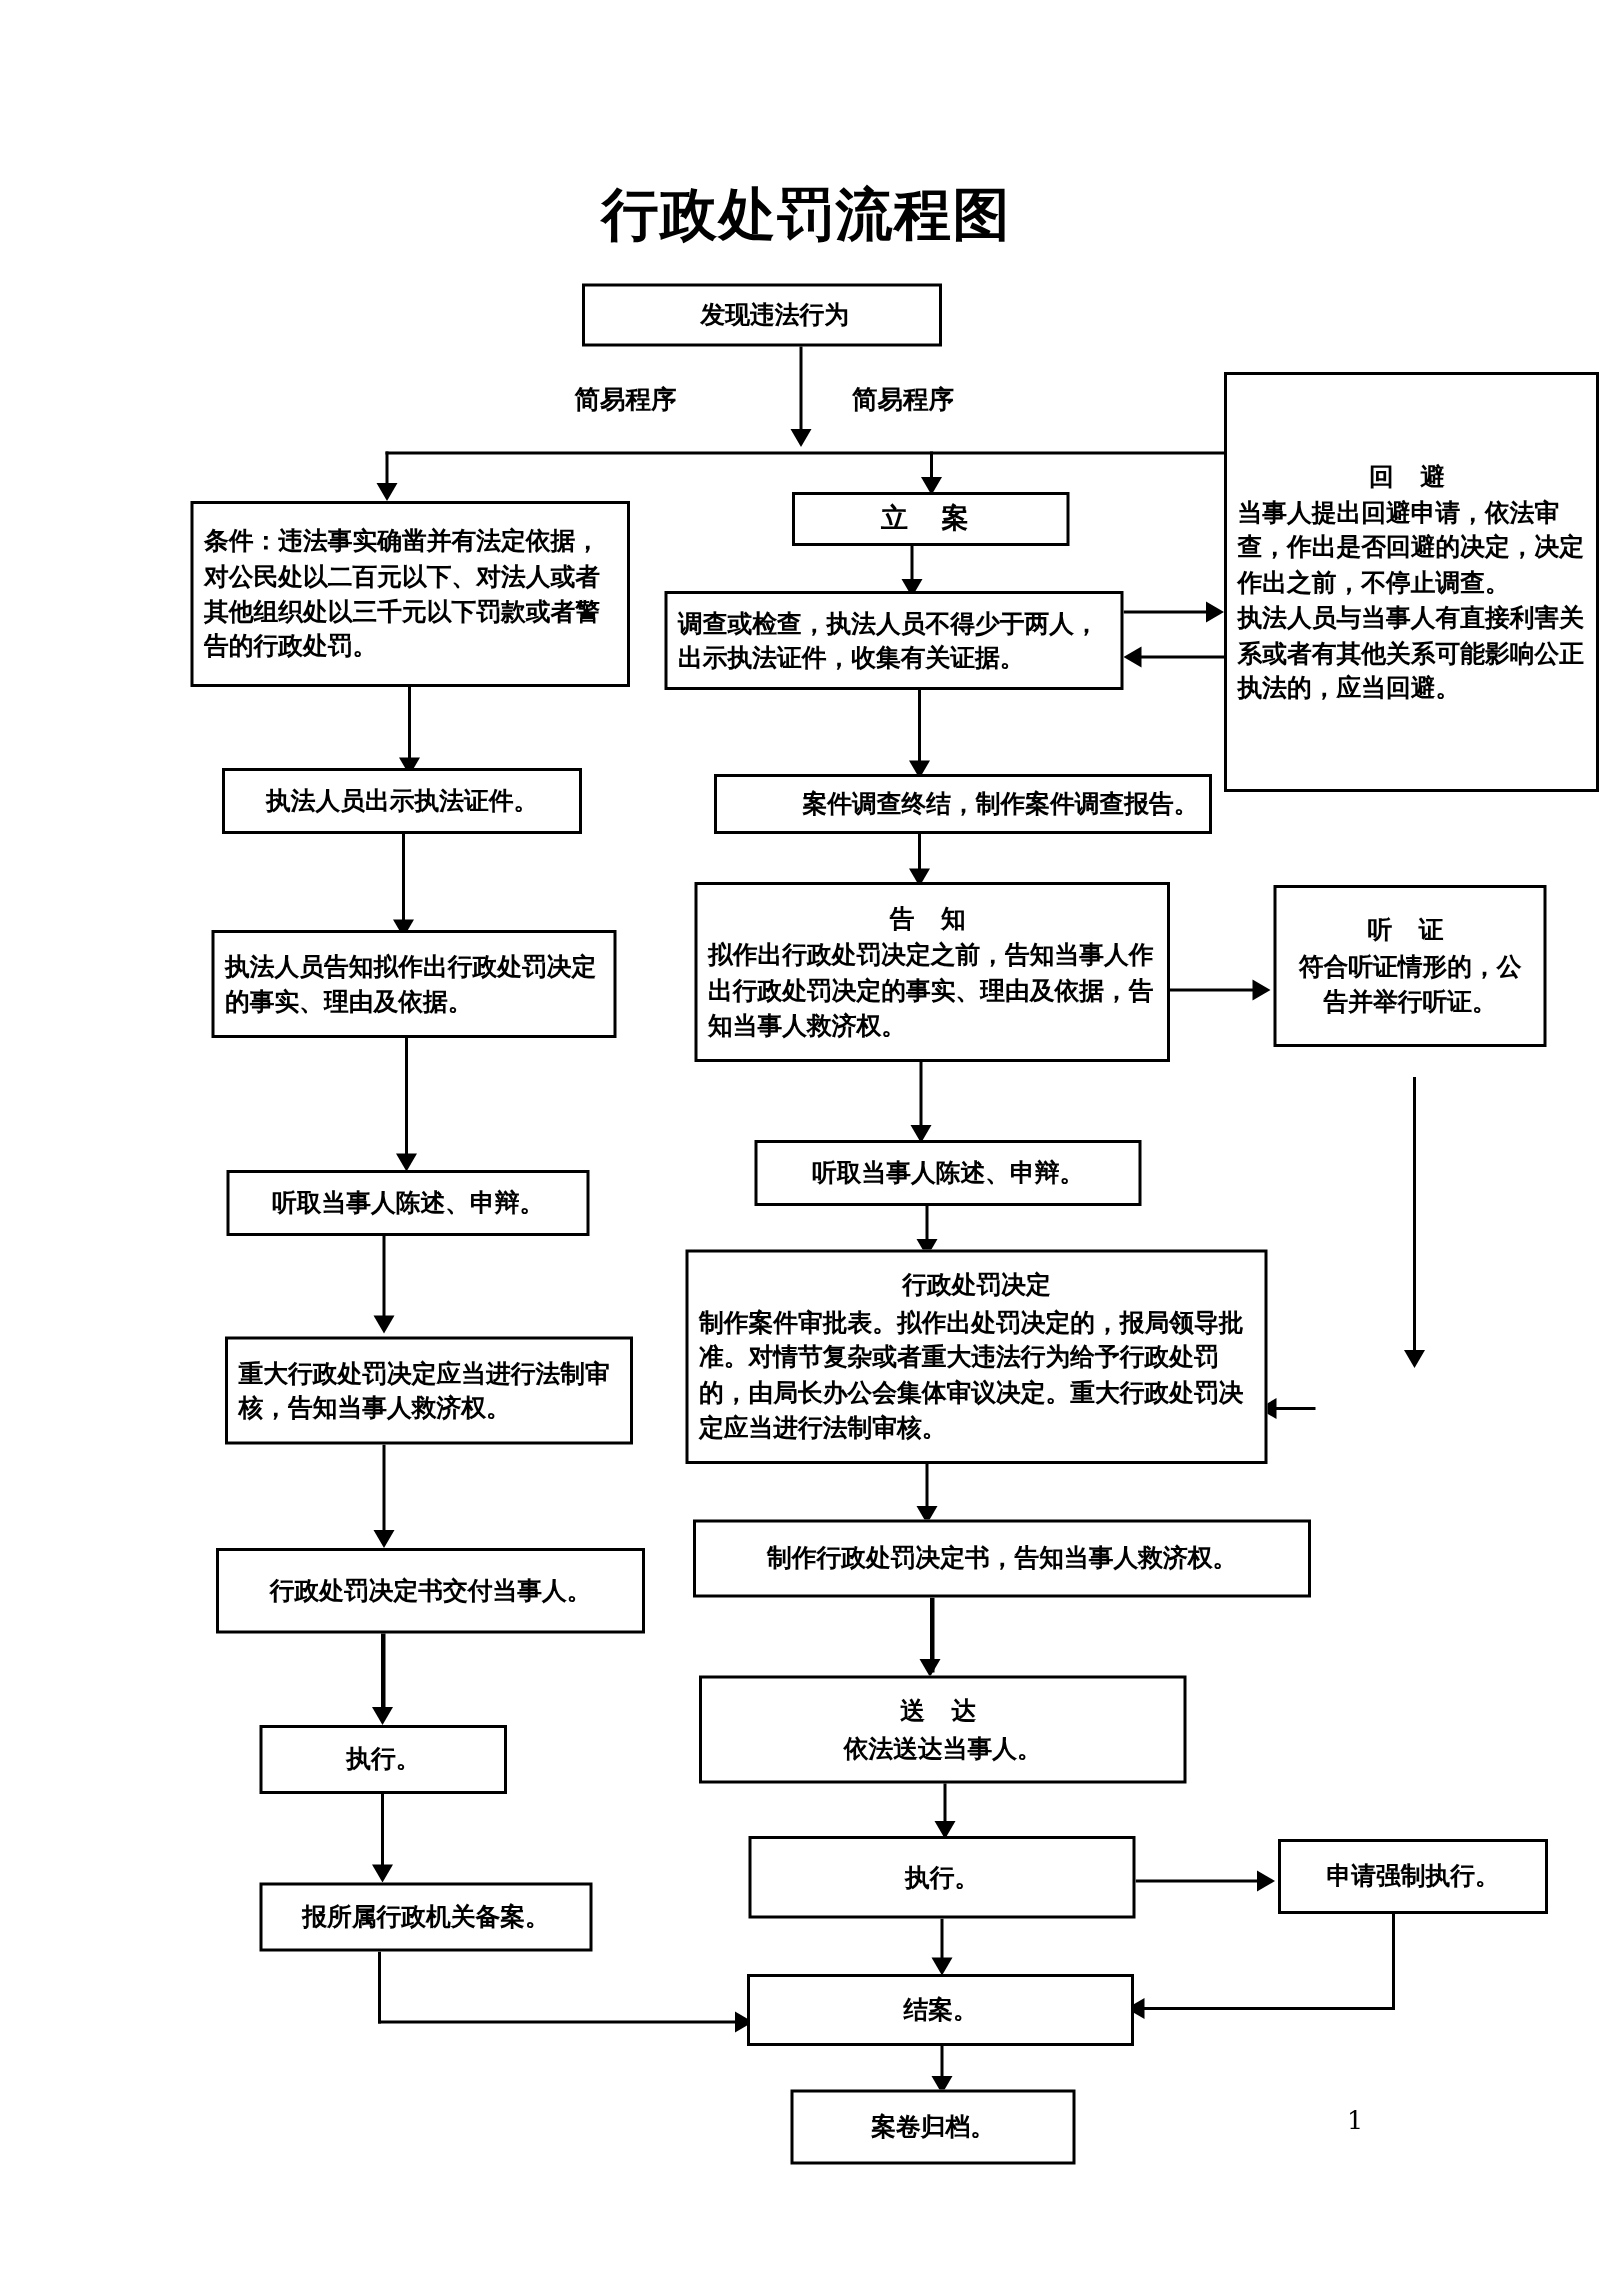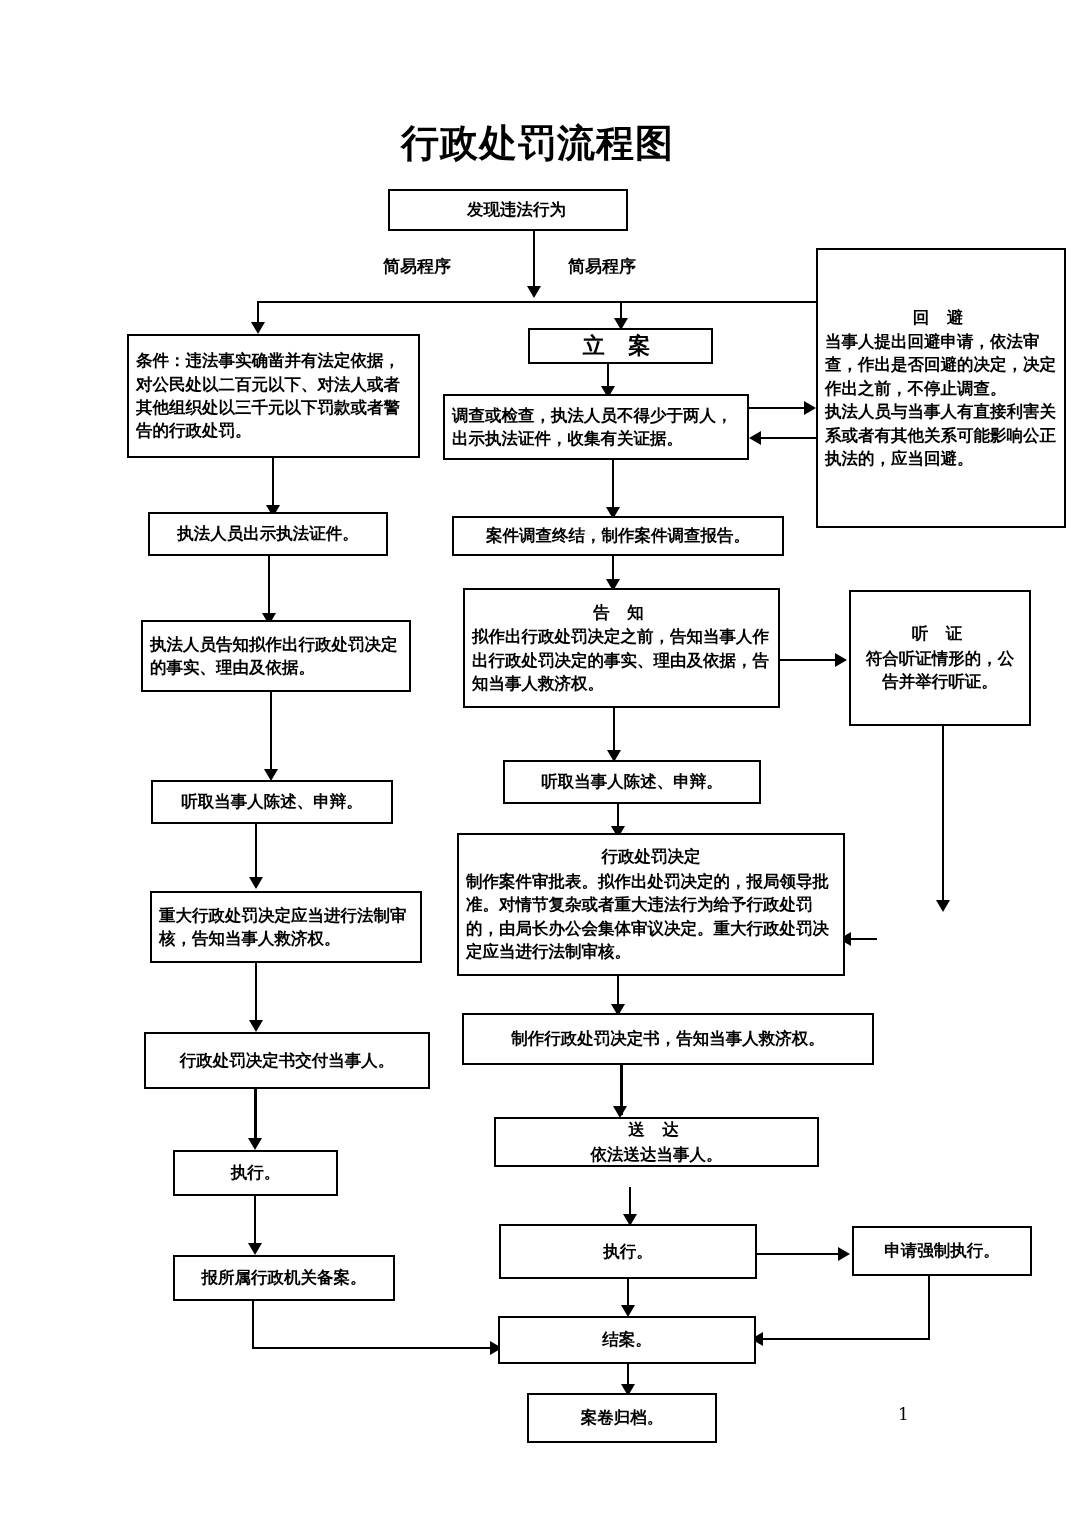--- a/index.html
+++ b/index.html
@@ -125,7 +125,7 @@
   <div class="arw down" style="left:614px; top:318px;"></div>
 
   <div class="box center-all" style="left:528px; top:328px; width:185px; height:36px;">
-    <div class="bd" style="letter-spacing:8px; font-size:22px;">立  案</div>
+    <div class="bd" style="letter-spacing:8px; font-size:18px;">立  案</div>
   </div>
 
   <div class="box" style="left:127px; top:334px; width:293px; height:124px;">

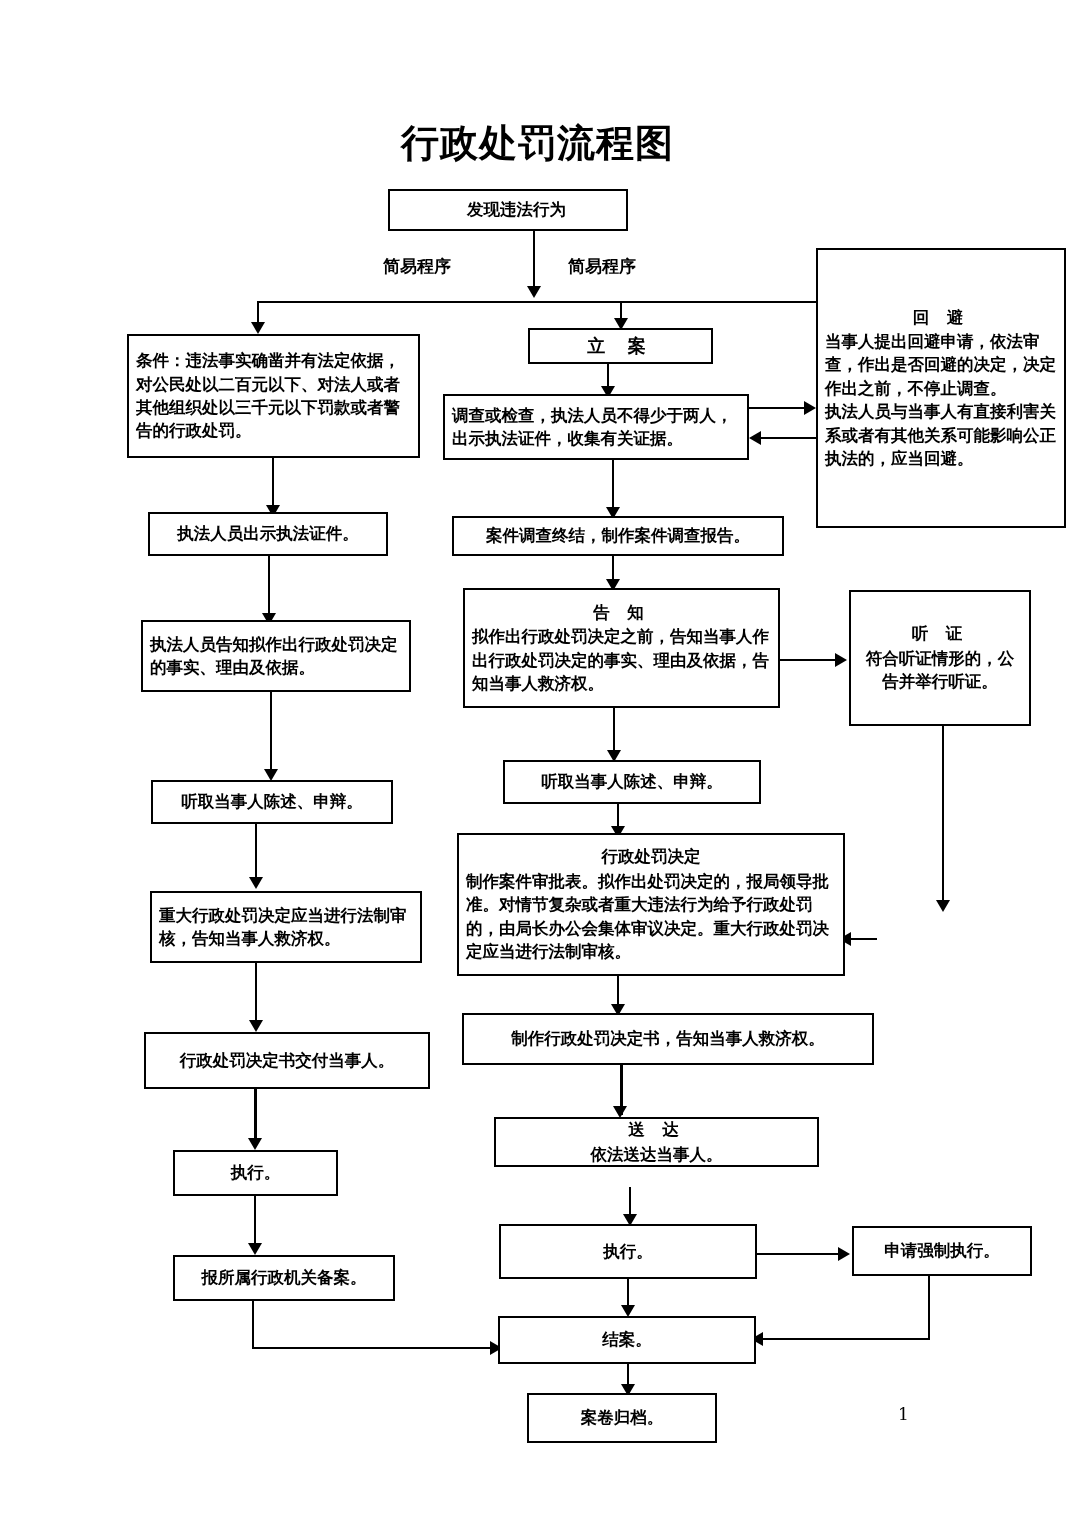--- a/index.html
+++ b/index.html
@@ -195,7 +195,7 @@
   <div class="ln v" style="left:612px; top:460px; height:55px;"></div>
   <div class="arw down" style="left:606px; top:507px;"></div>
 
-  <div class="box center-all" style="left:452px; top:516px; width:332px; height:40px;">
+  <div class="box center-all" style="left:476px; top:516px; width:332px; height:40px;align-items:flex-end;">
     <div class="bd">案件调查终结，制作案件调查报告。</div>
   </div>
 

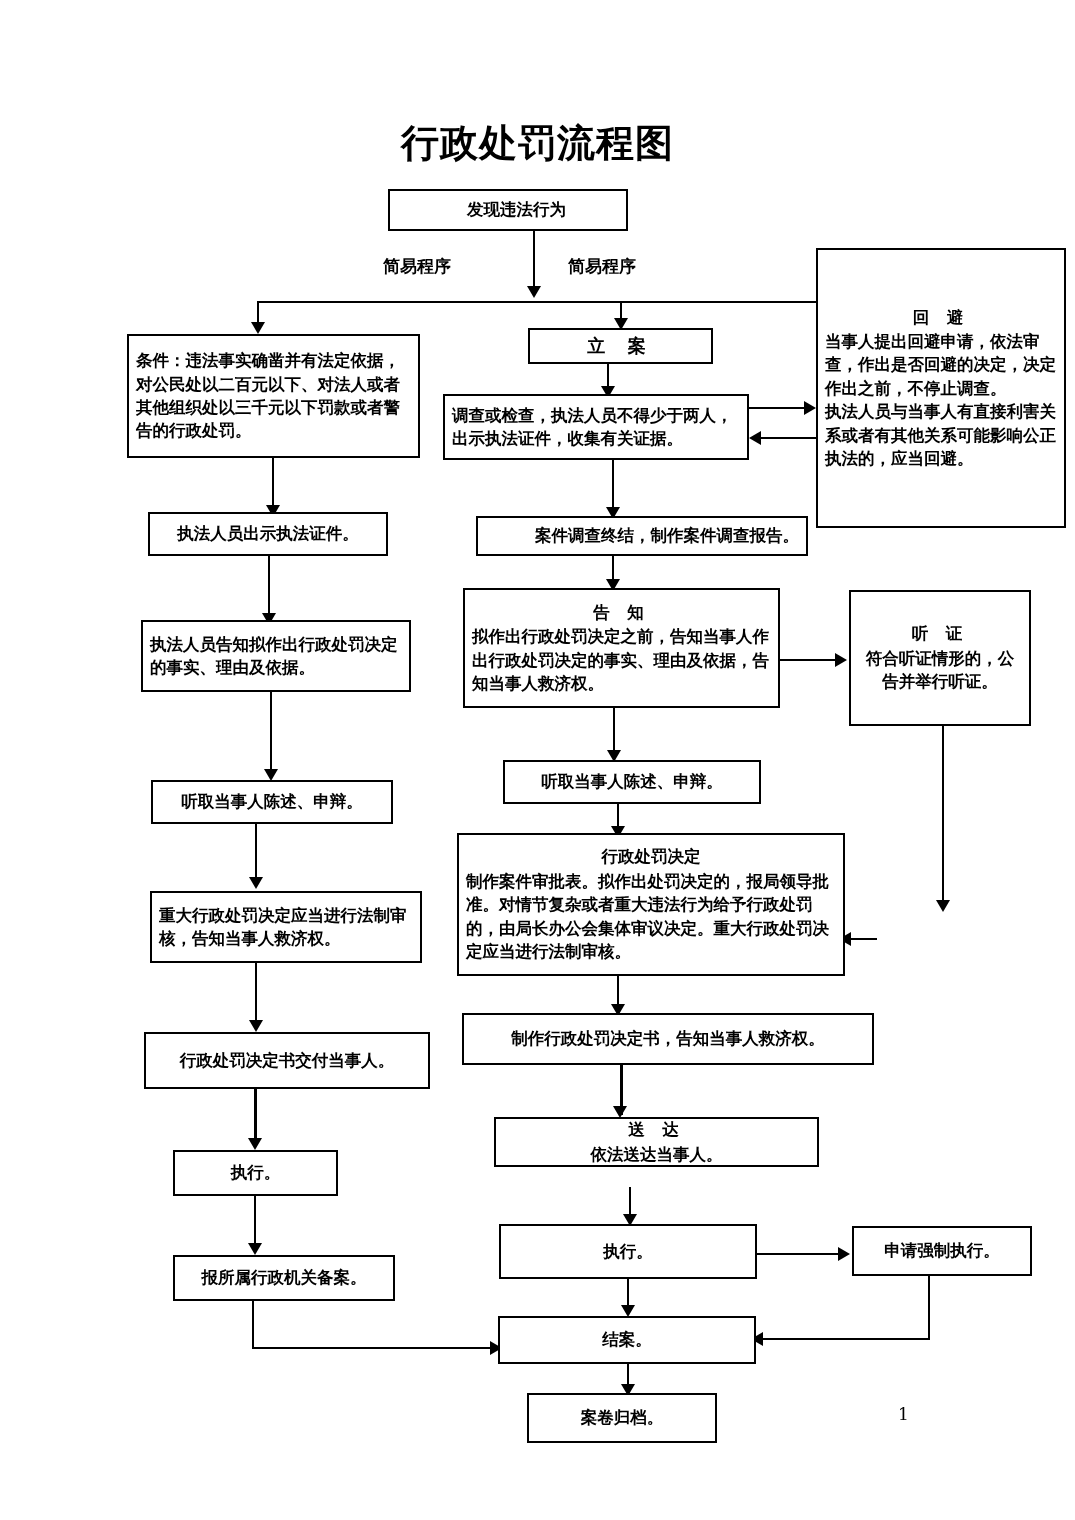--- a/index.html
+++ b/index.html
@@ -210,7 +210,7 @@
   <div class="ln h" style="left:780px; top:659px; width:62px;"></div>
   <div class="arw right" style="left:835px; top:653px;"></div>
 
-  <div class="box center-all" style="left:849px; top:590px; width:182px; height:136px;">
+  <div class="box center-all" style="left:849px; top:590px; width:182px; height:108px;">
     <div class="hd">听  证</div>
     <div class="bd">符合听证情形的，公告并举行听证。</div>
   </div>

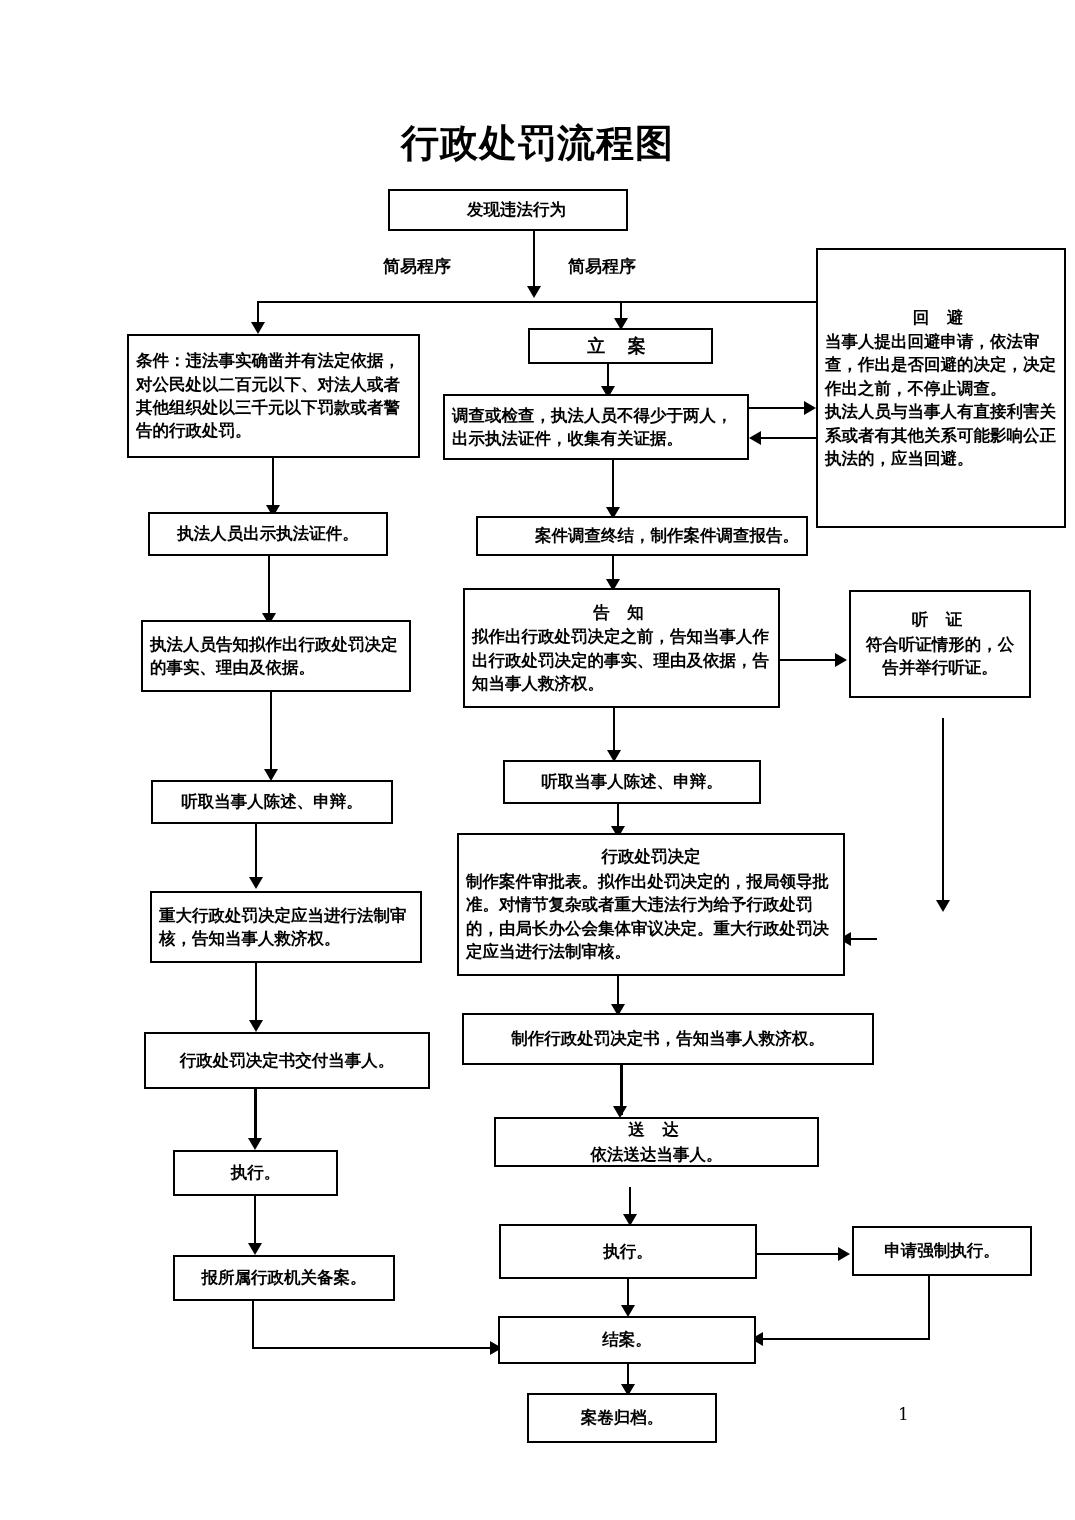--- a/index.html
+++ b/index.html
@@ -247,7 +247,7 @@
   <div class="ln thick v" style="left:620px; top:1065px; height:50px;"></div>
   <div class="arw down" style="left:613px; top:1106px;"></div>
 
-  <div class="box center-all" style="left:494px; top:1117px; width:325px; height:50px;">
+  <div class="box center-all" style="left:466px; top:1117px; width:325px; height:72px;">
     <div class="hd">送  达</div>
     <div class="bd">依法送达当事人。</div>
   </div>

